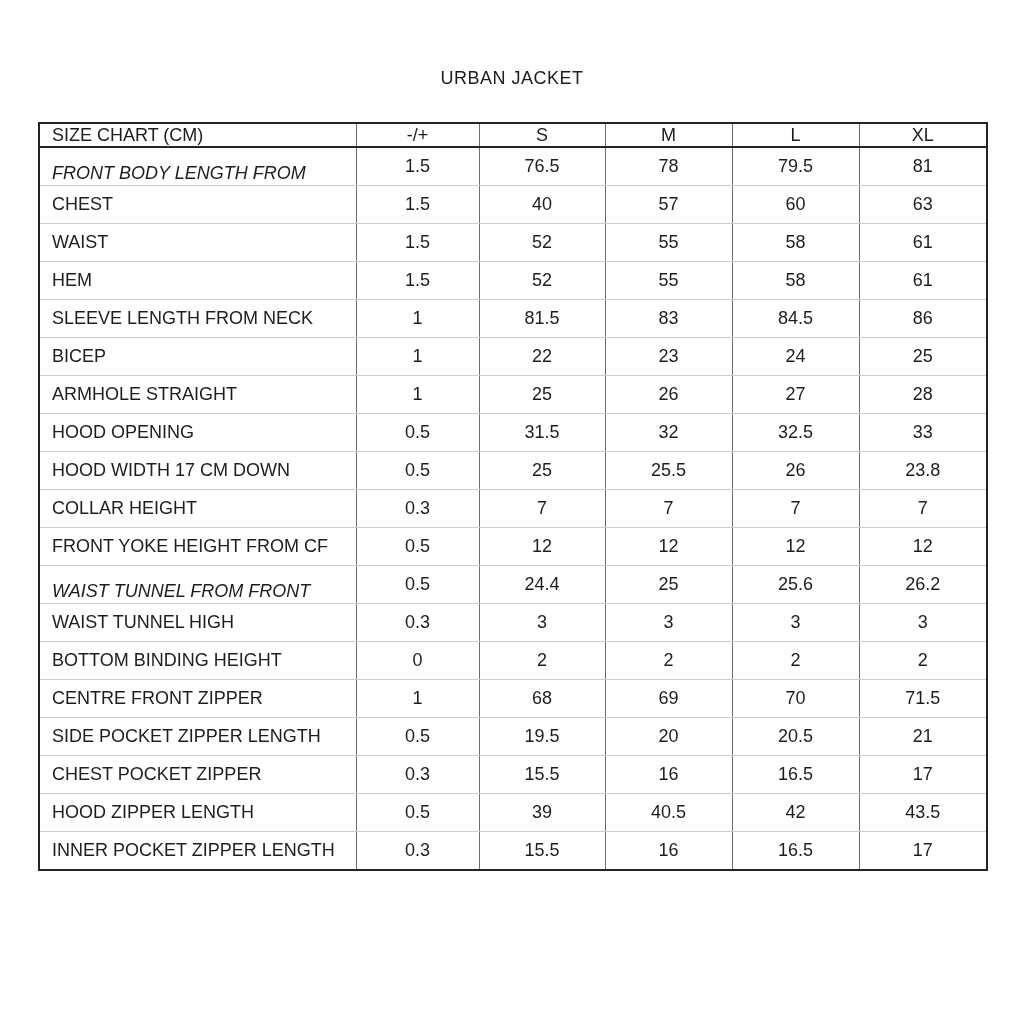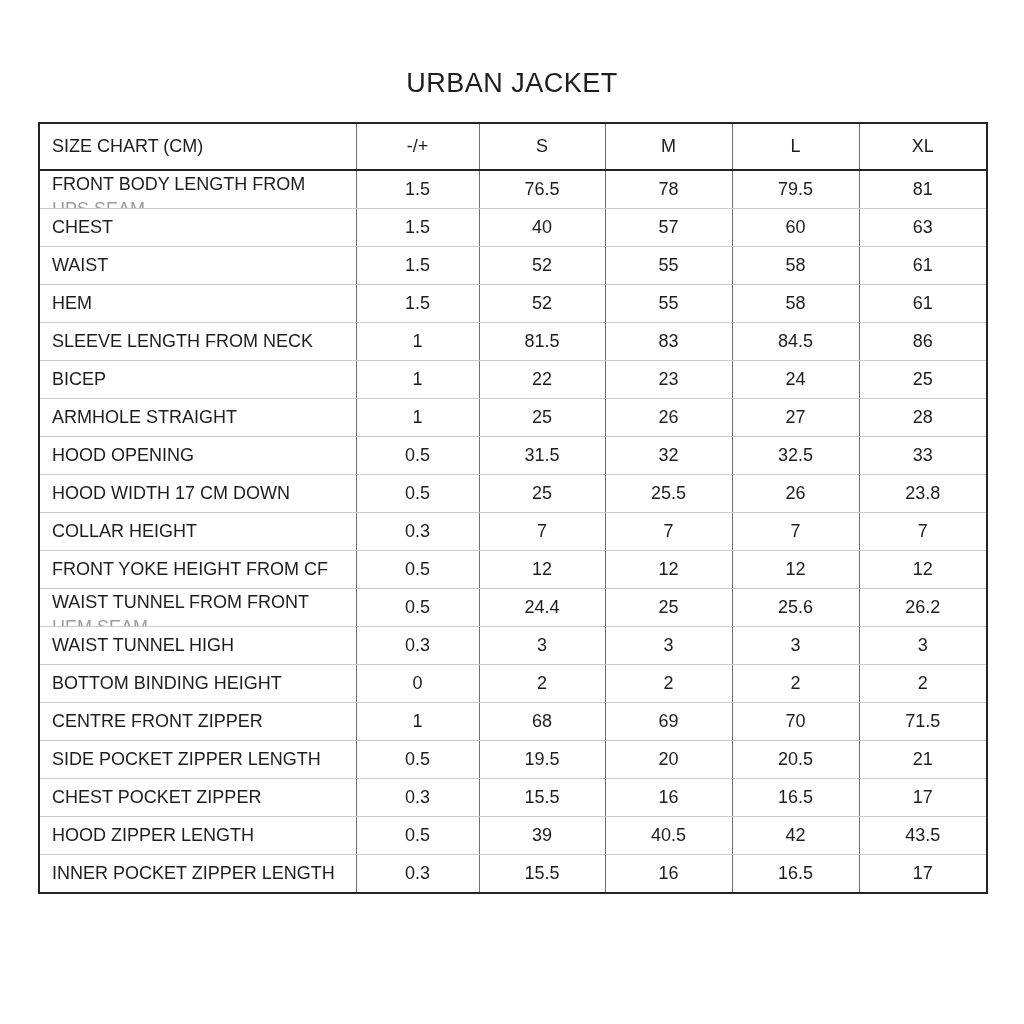--- a/index.html
+++ b/index.html
@@ -17,7 +17,7 @@
     left: 0;
     width: 100%;
     text-align: center;
-    font-size: 27px;
+    font-size: 18px;
     font-weight: 500;
     letter-spacing: 0.5px;
     color: #1d1d1d;

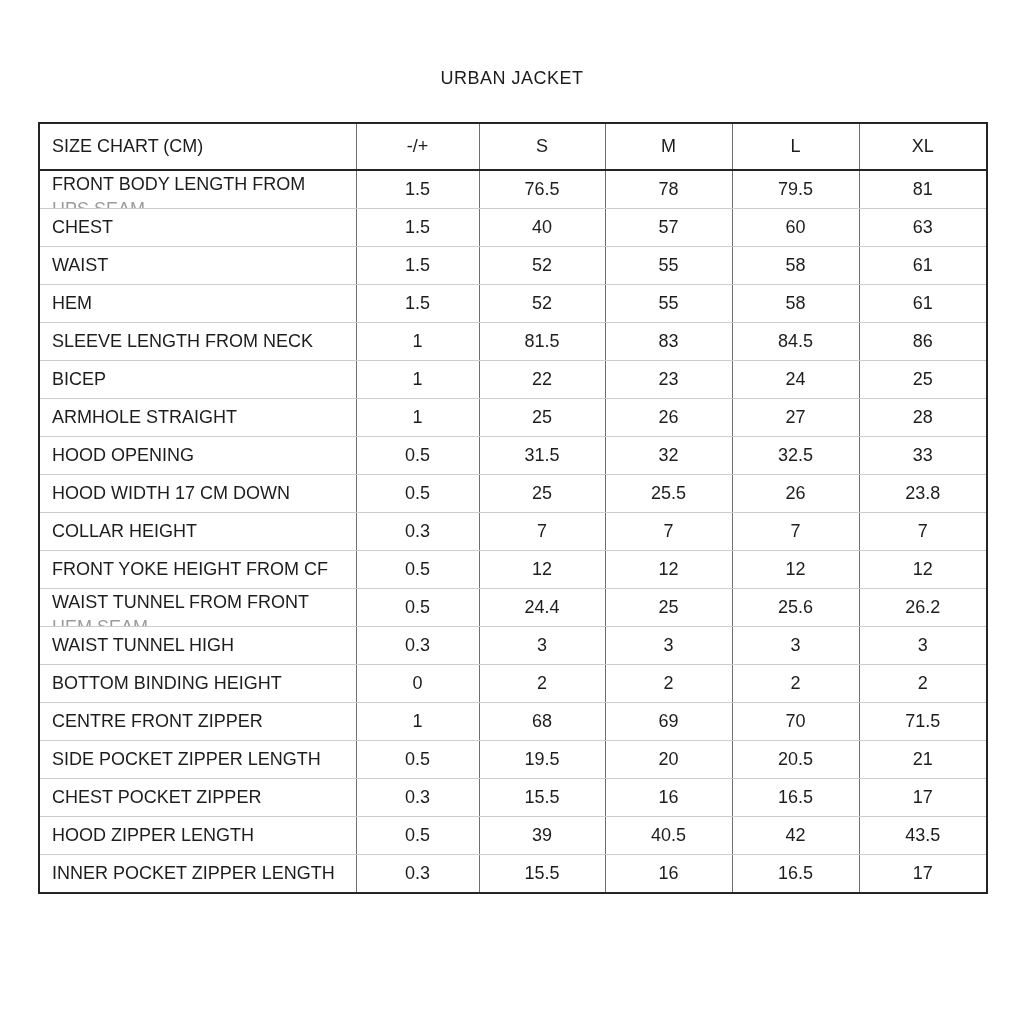--- a/index.html
+++ b/index.html
@@ -33,7 +33,7 @@
     font-size: 18px;
     color: #1d1d1d;
   }
-  table.size-chart thead tr { height: 47px; }
+  table.size-chart thead tr { height: 24px; }
   table.size-chart tbody tr { height: 38px; }
   table.size-chart th,
   table.size-chart td {

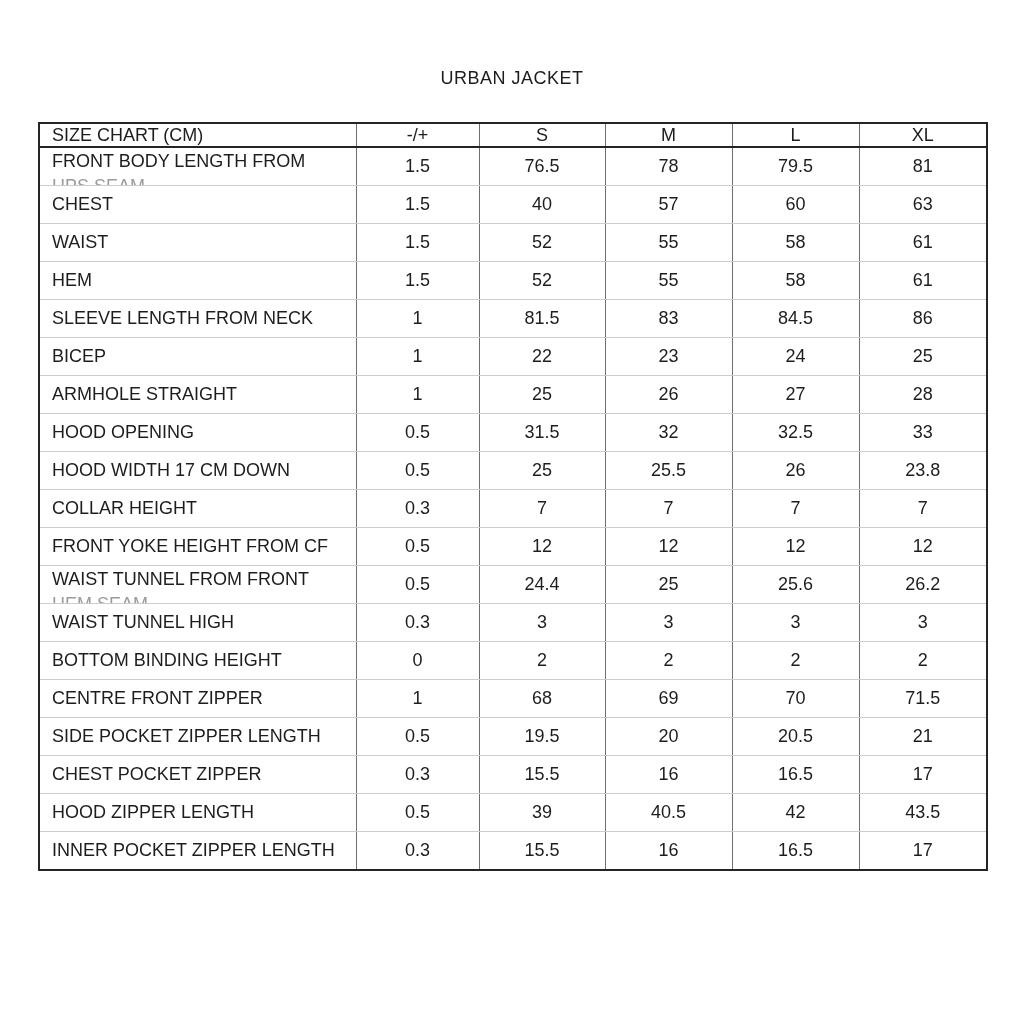--- a/index.html
+++ b/index.html
@@ -60,9 +60,10 @@
     overflow: hidden;
   }
   .cell-clip .line1 {
-    padding-top: 1px;
+    padding-top: 13px;
     line-height: 25px;
     display: block;
+    font-style: italic;
   }
   .cell-clip .line2 {
     line-height: 24px;

